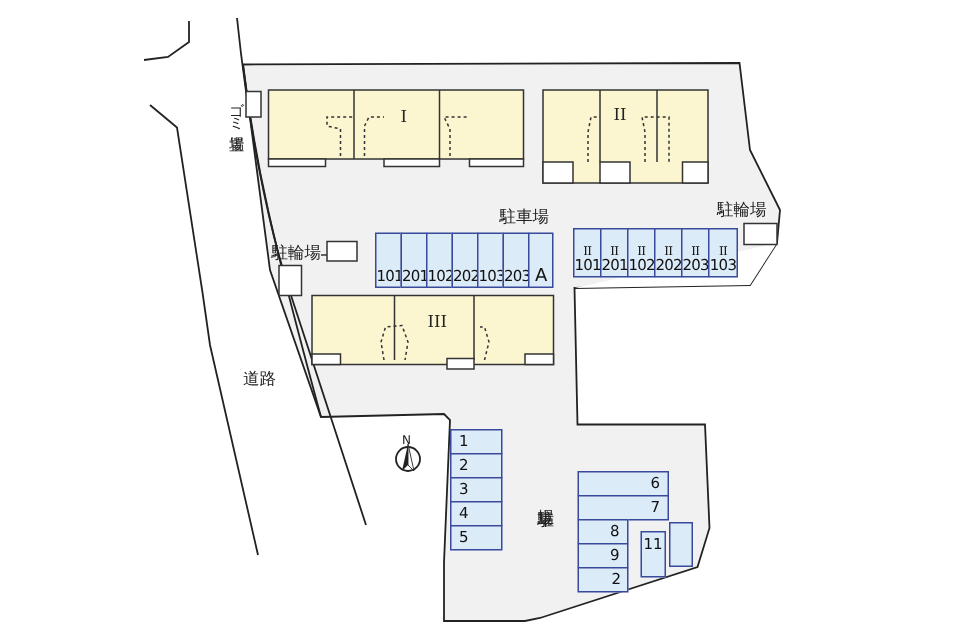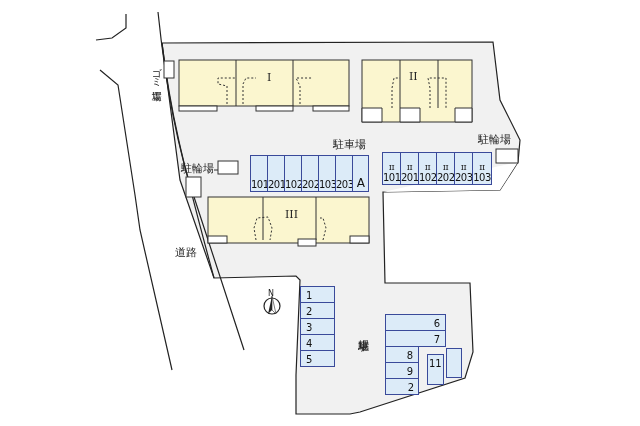--- a/index.html
+++ b/index.html
@@ -82,7 +82,7 @@
 <div class="vlbl" style="left:357px;top:322px;">
   <span style="writing-mode:vertical-rl;display:inline-block;">駐車場</span>
 </div>
-<div class="lbl" style="left:175px;top:247px;">道路</div>
+<div class="lbl" style="left:162px;top:247px;">道路</div>
 <div class="lbl" style="left:268px;top:290px;font-size:8px;">N</div>
 
 <div class="bldg-label" style="left:267px;top:71px;">I</div>

